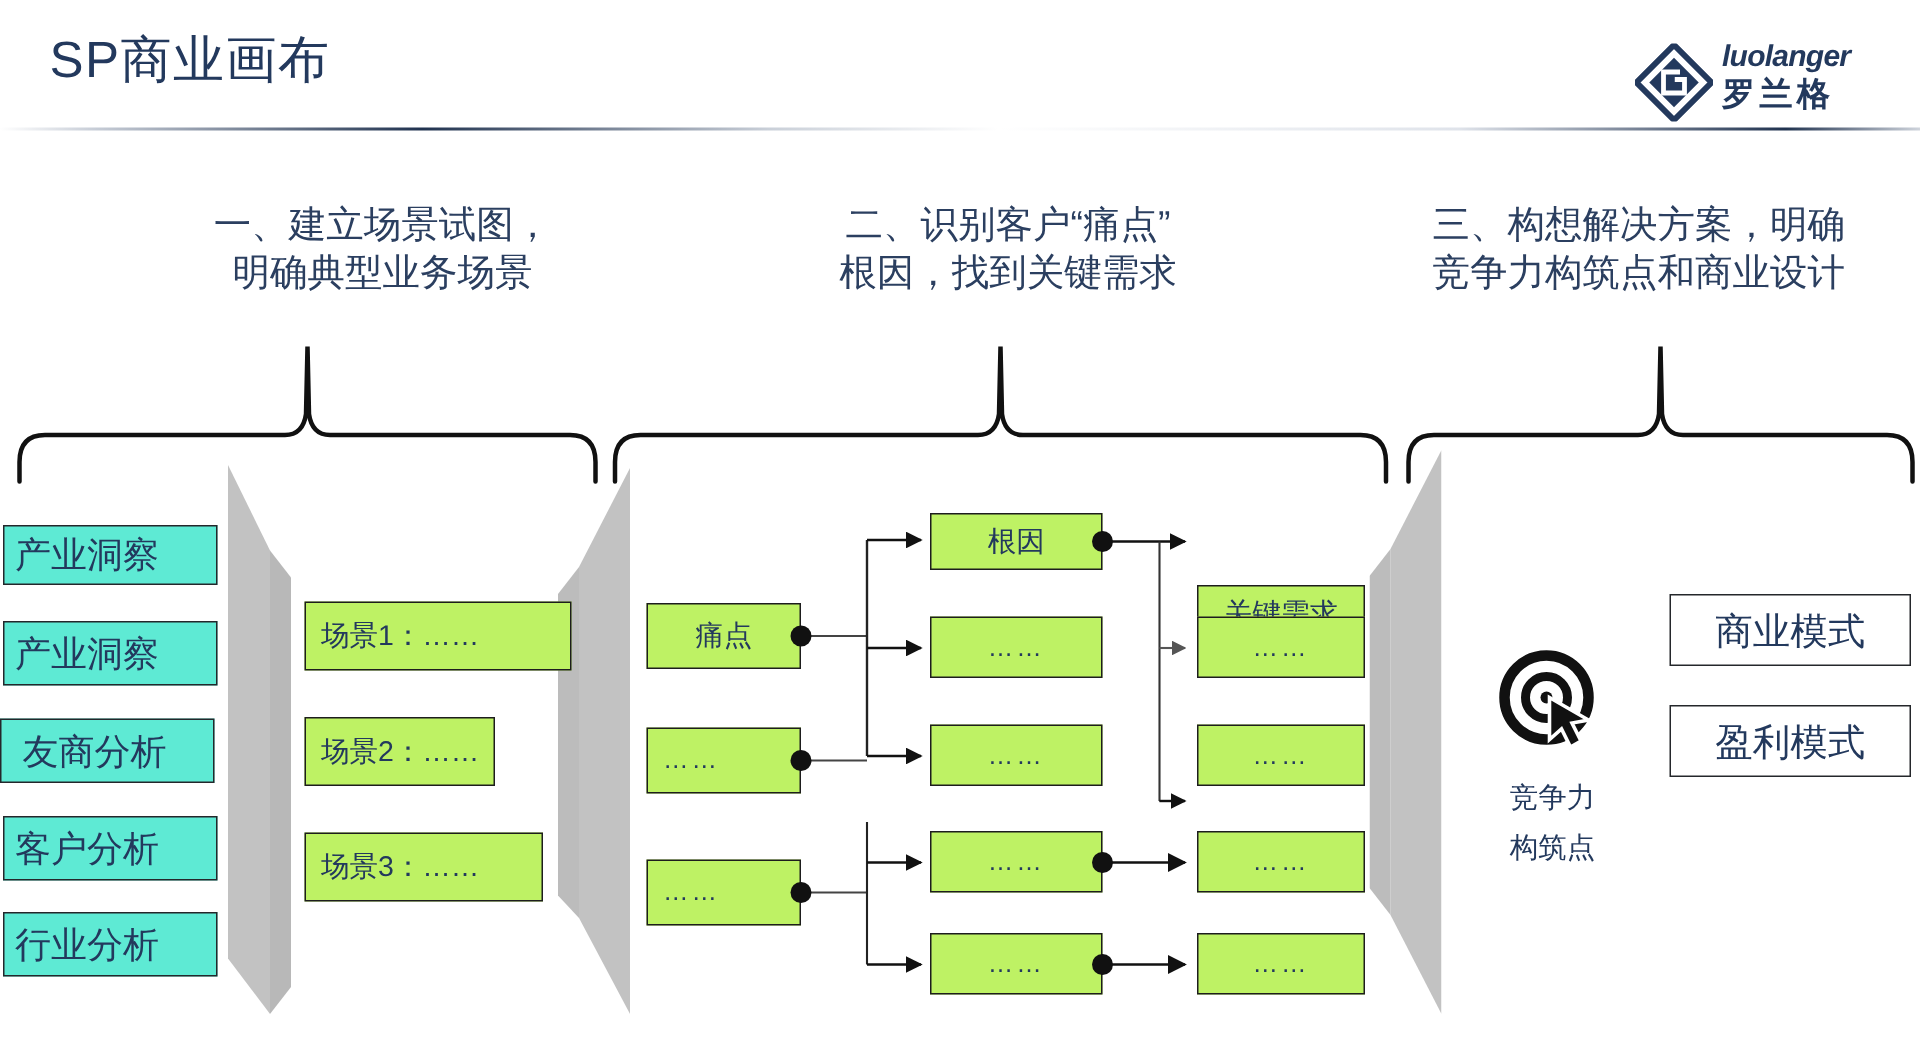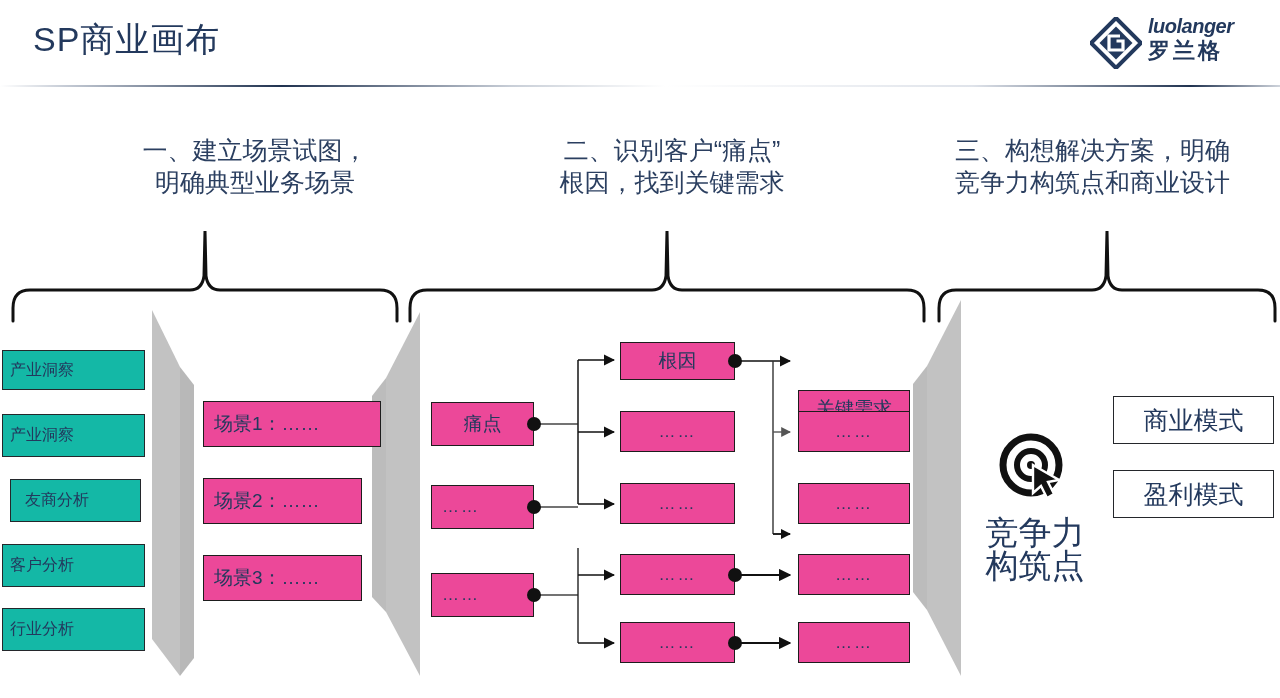--- a/index.html
+++ b/index.html
@@ -43,7 +43,7 @@
   
   .logo-wrap {
     position: absolute;
-    left: 1090px; top: 14px;
+    left: 1090px; top: 26px;
     width: 180px; height: 58px;
   }
   .logo-mark {

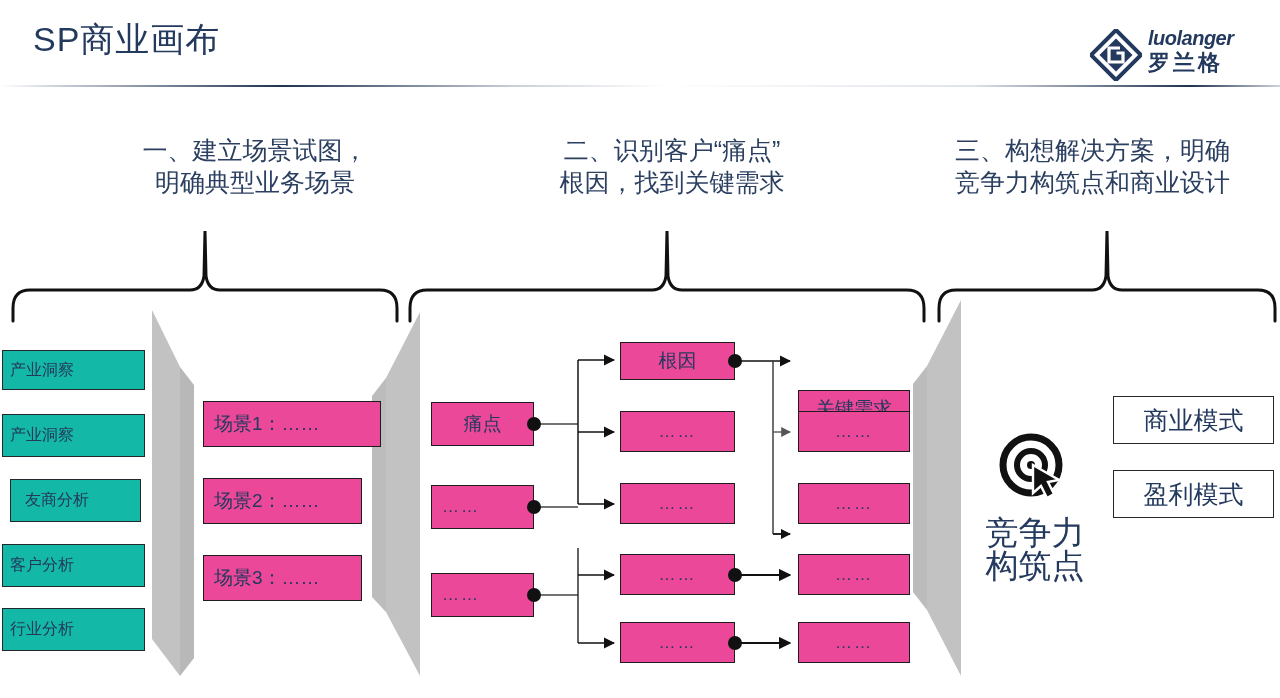--- a/index.html
+++ b/index.html
@@ -115,9 +115,9 @@
     position: absolute;
     box-sizing: border-box;
     border: 1.5px solid #24272b;
-    background: #14b8a6;
-    color: #23395d;
-    font-size: 16px;
+    background: #5eead4;
+    color: #23395d;
+    font-size: 24px;
     display: flex;
     align-items: center;
     padding-left: 7px;

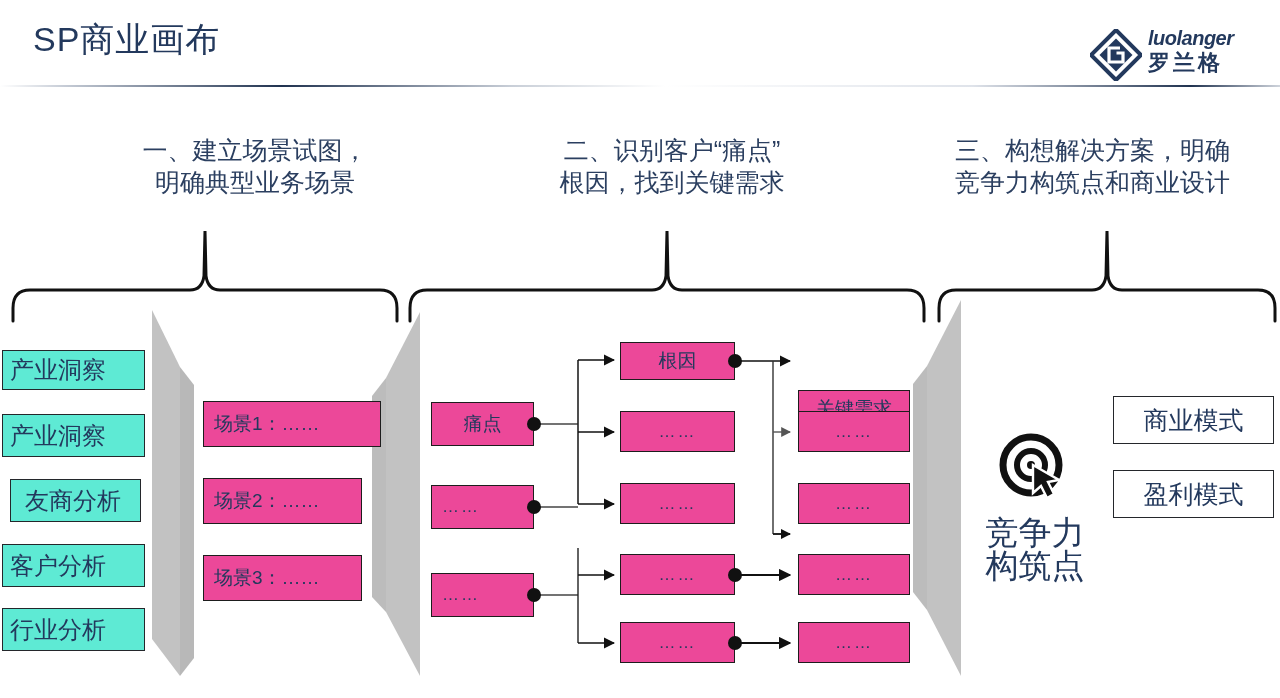--- a/index.html
+++ b/index.html
@@ -95,7 +95,7 @@
     position: absolute;
     box-sizing: border-box;
     border: 1.5px solid #1d1d1d;
-    background: #ec4899;
+    background: #bef264;
     color: #23395d;
     display: flex;
     align-items: center;

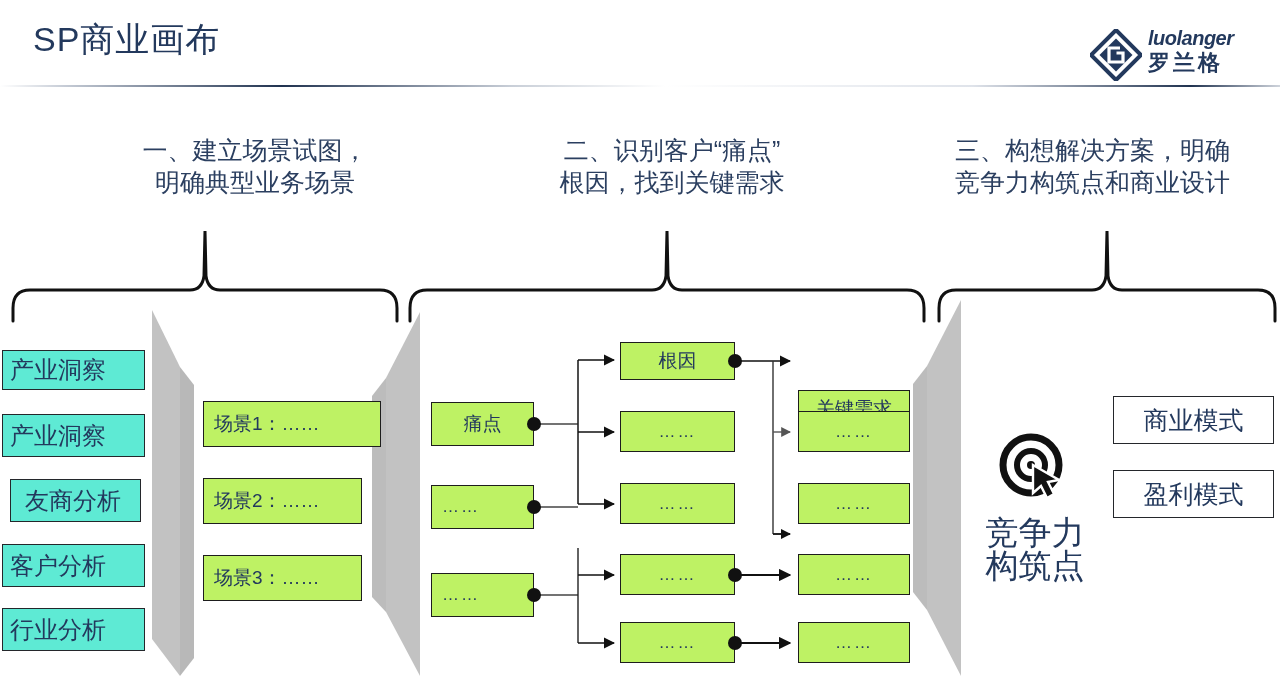--- a/index.html
+++ b/index.html
@@ -231,7 +231,7 @@
   <div class="lbox" style="left:2px; top:414px; width:143px; height:43px;">
     <span>产业洞察</span>
   </div>
-  <div class="lbox" style="left:10px; top:479px; width:131px; height:43px;padding-left:14px;">
+  <div class="lbox" style="left:0; top:479px; width:143px; height:43px;padding-left:14px;">
     <span>友商分析</span>
   </div>
   <div class="lbox" style="left:2px; top:544px; width:143px; height:43px;">

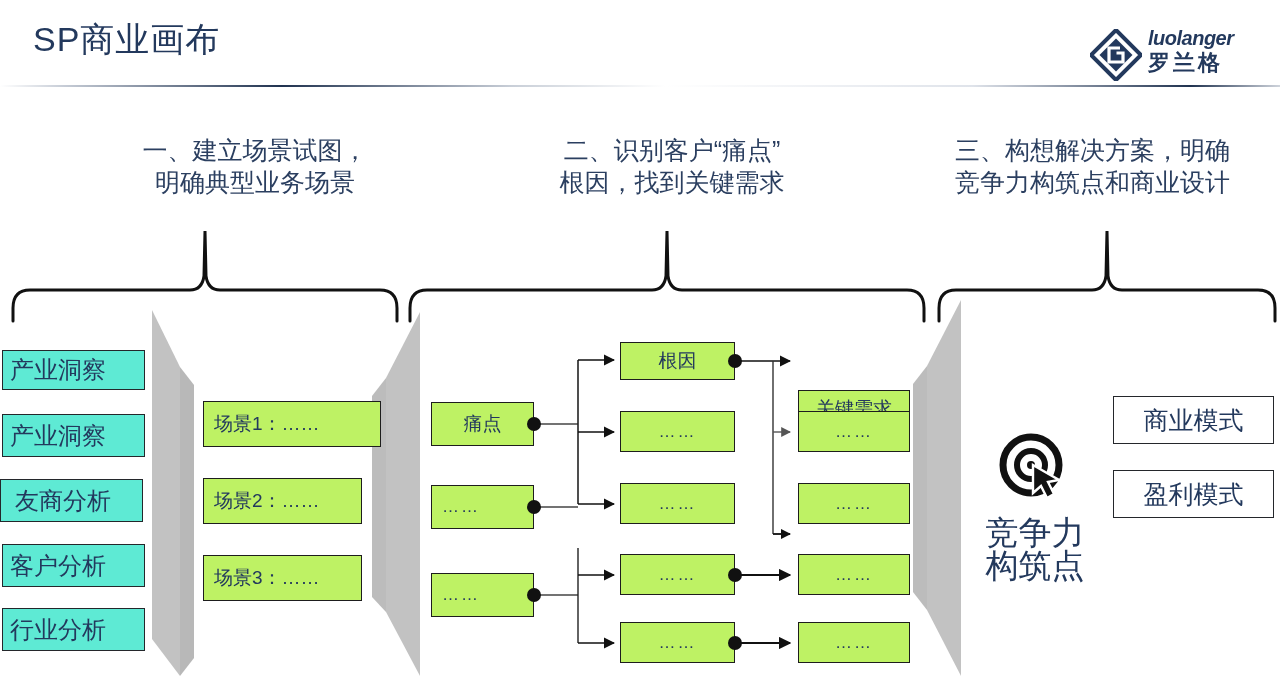--- a/index.html
+++ b/index.html
@@ -244,7 +244,7 @@
   <div class="nbox pad" style="left:203px; top:401px; width:178px; height:46px;">
     <span>场景1：……</span>
   </div>
-  <div class="nbox pad" style="left:203px; top:478px; width:159px; height:46px;">
+  <div class="nbox pad" style="left:203px; top:478px; width:127px; height:46px;">
     <span>场景2：……</span>
   </div>
   <div class="nbox pad" style="left:203px; top:555px; width:159px; height:46px;">

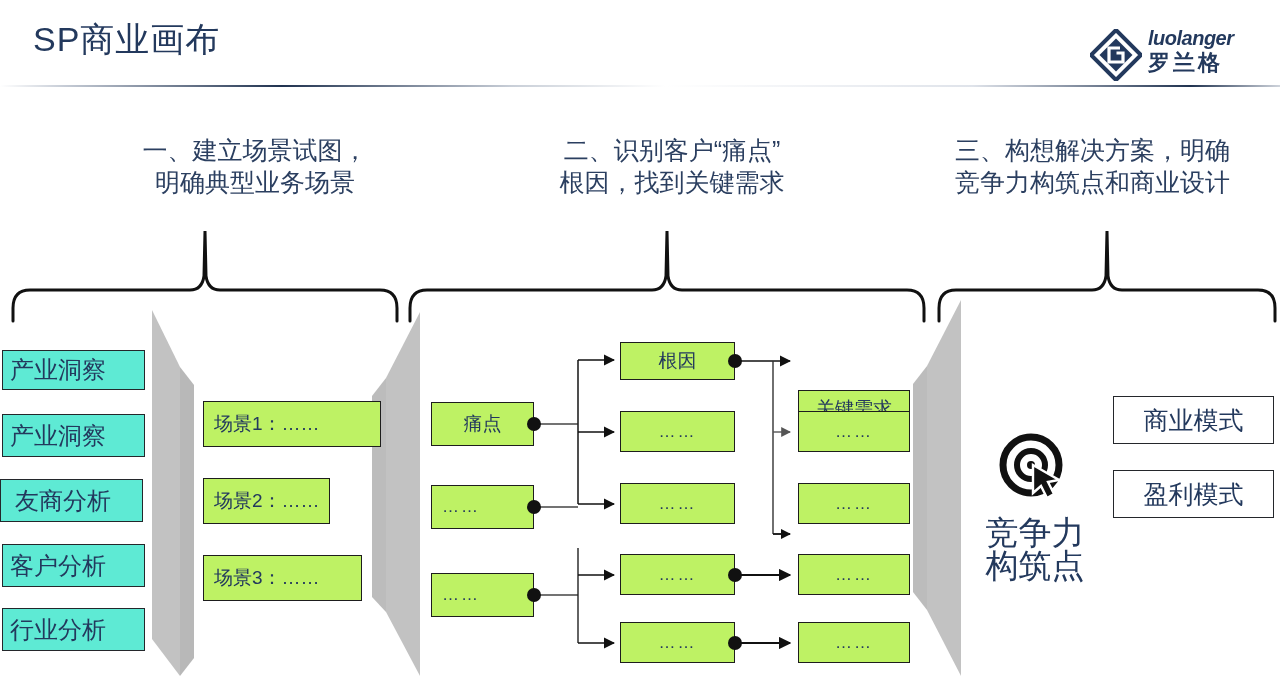--- a/index.html
+++ b/index.html
@@ -158,7 +158,7 @@
     width: 140px;
     text-align: center;
     color: #23395d;
-    font-size: 33px;
+    font-size: 19px;
     line-height: 33px;
     white-space: nowrap;
   }

